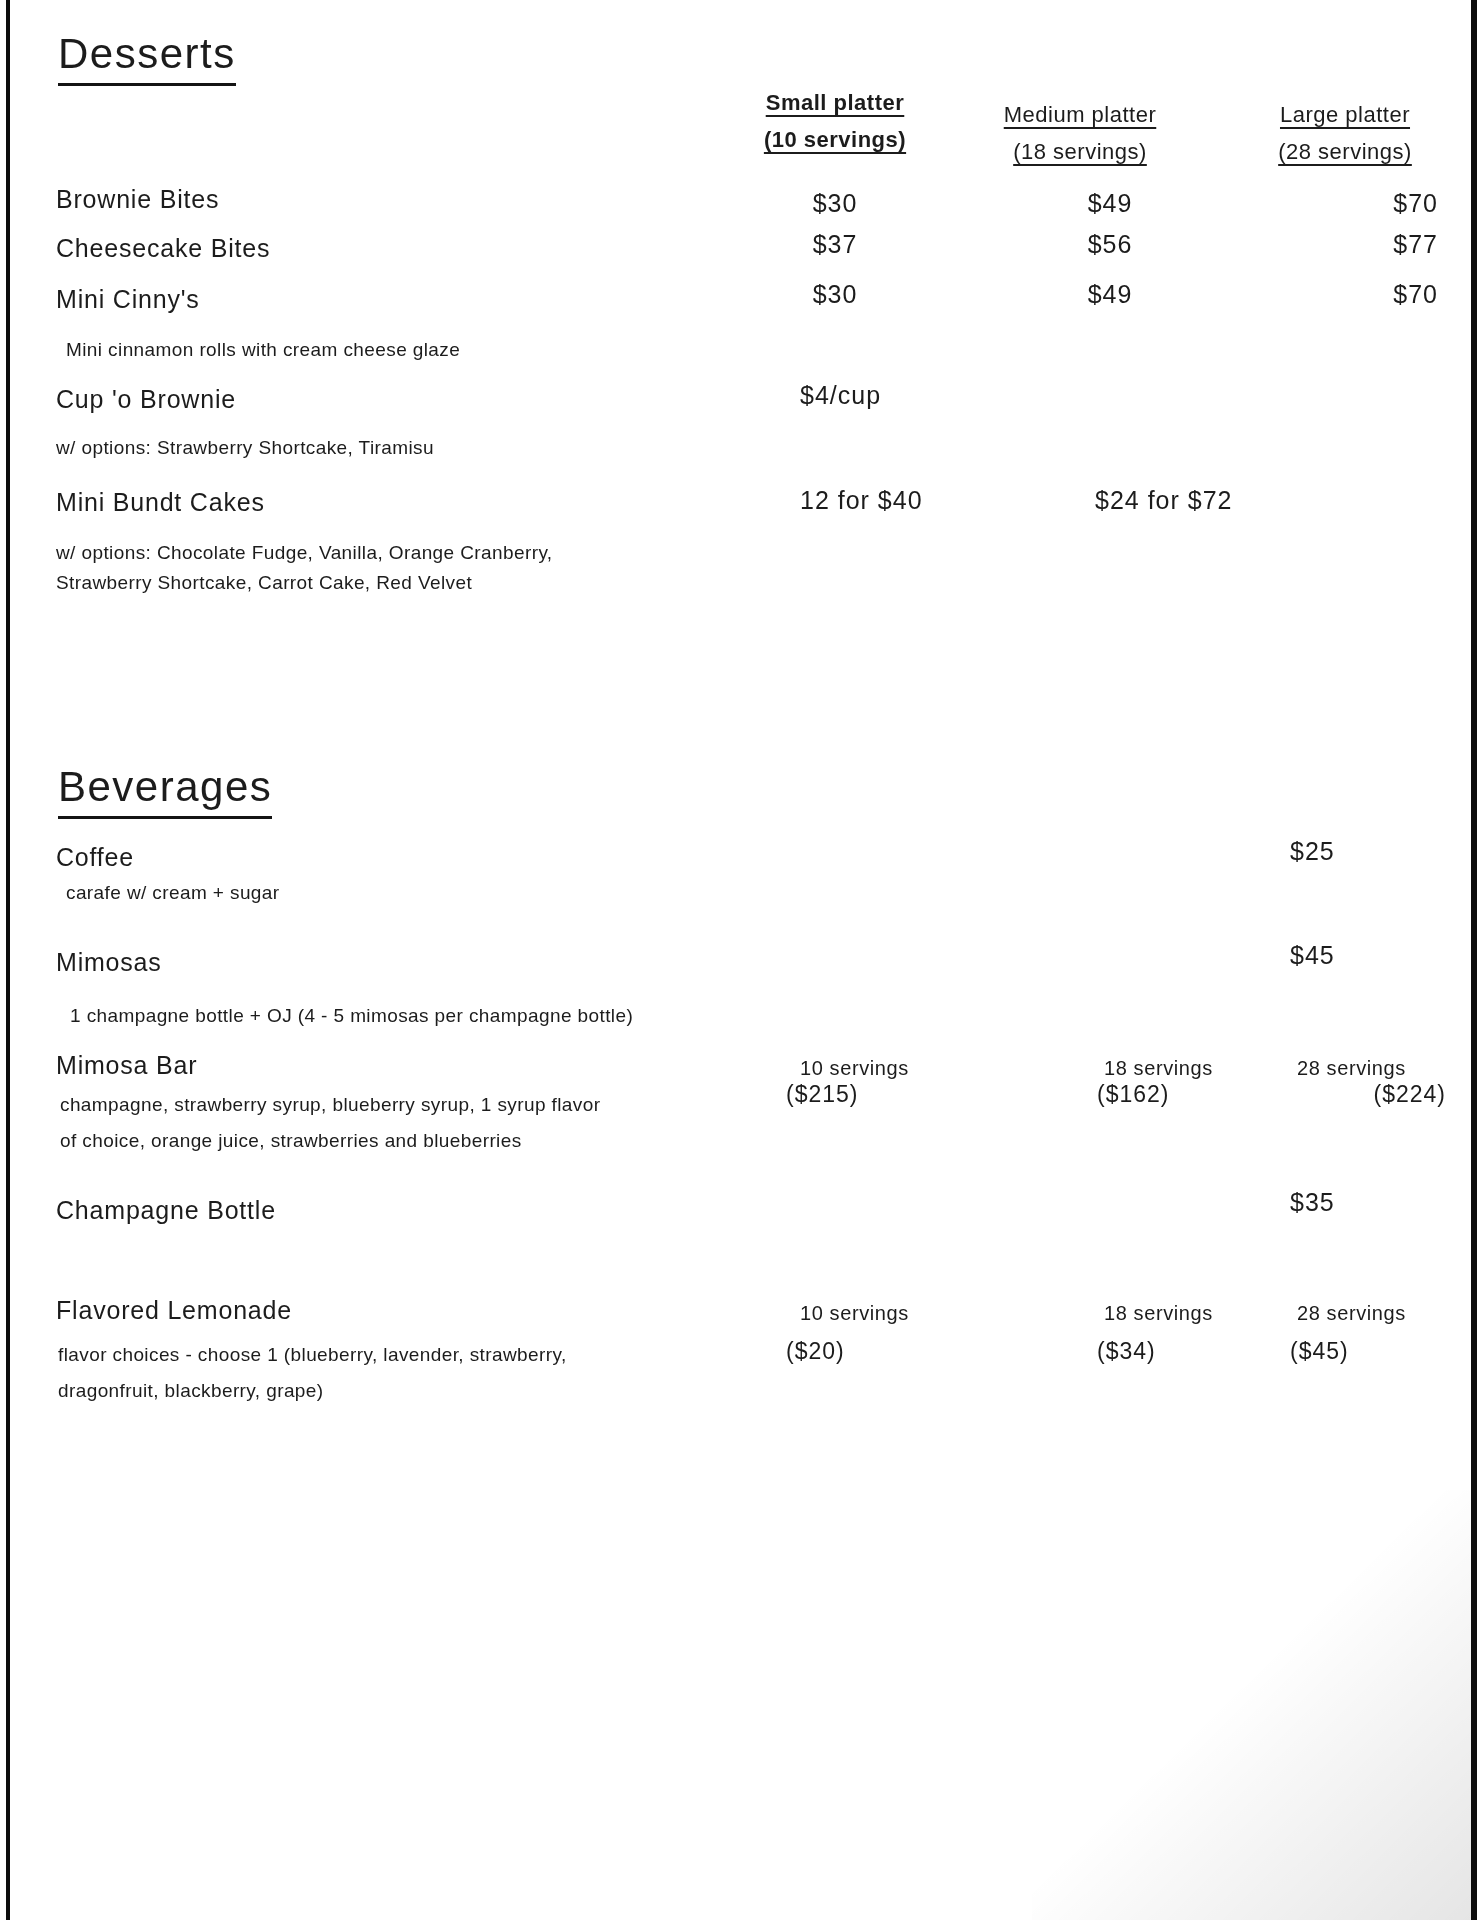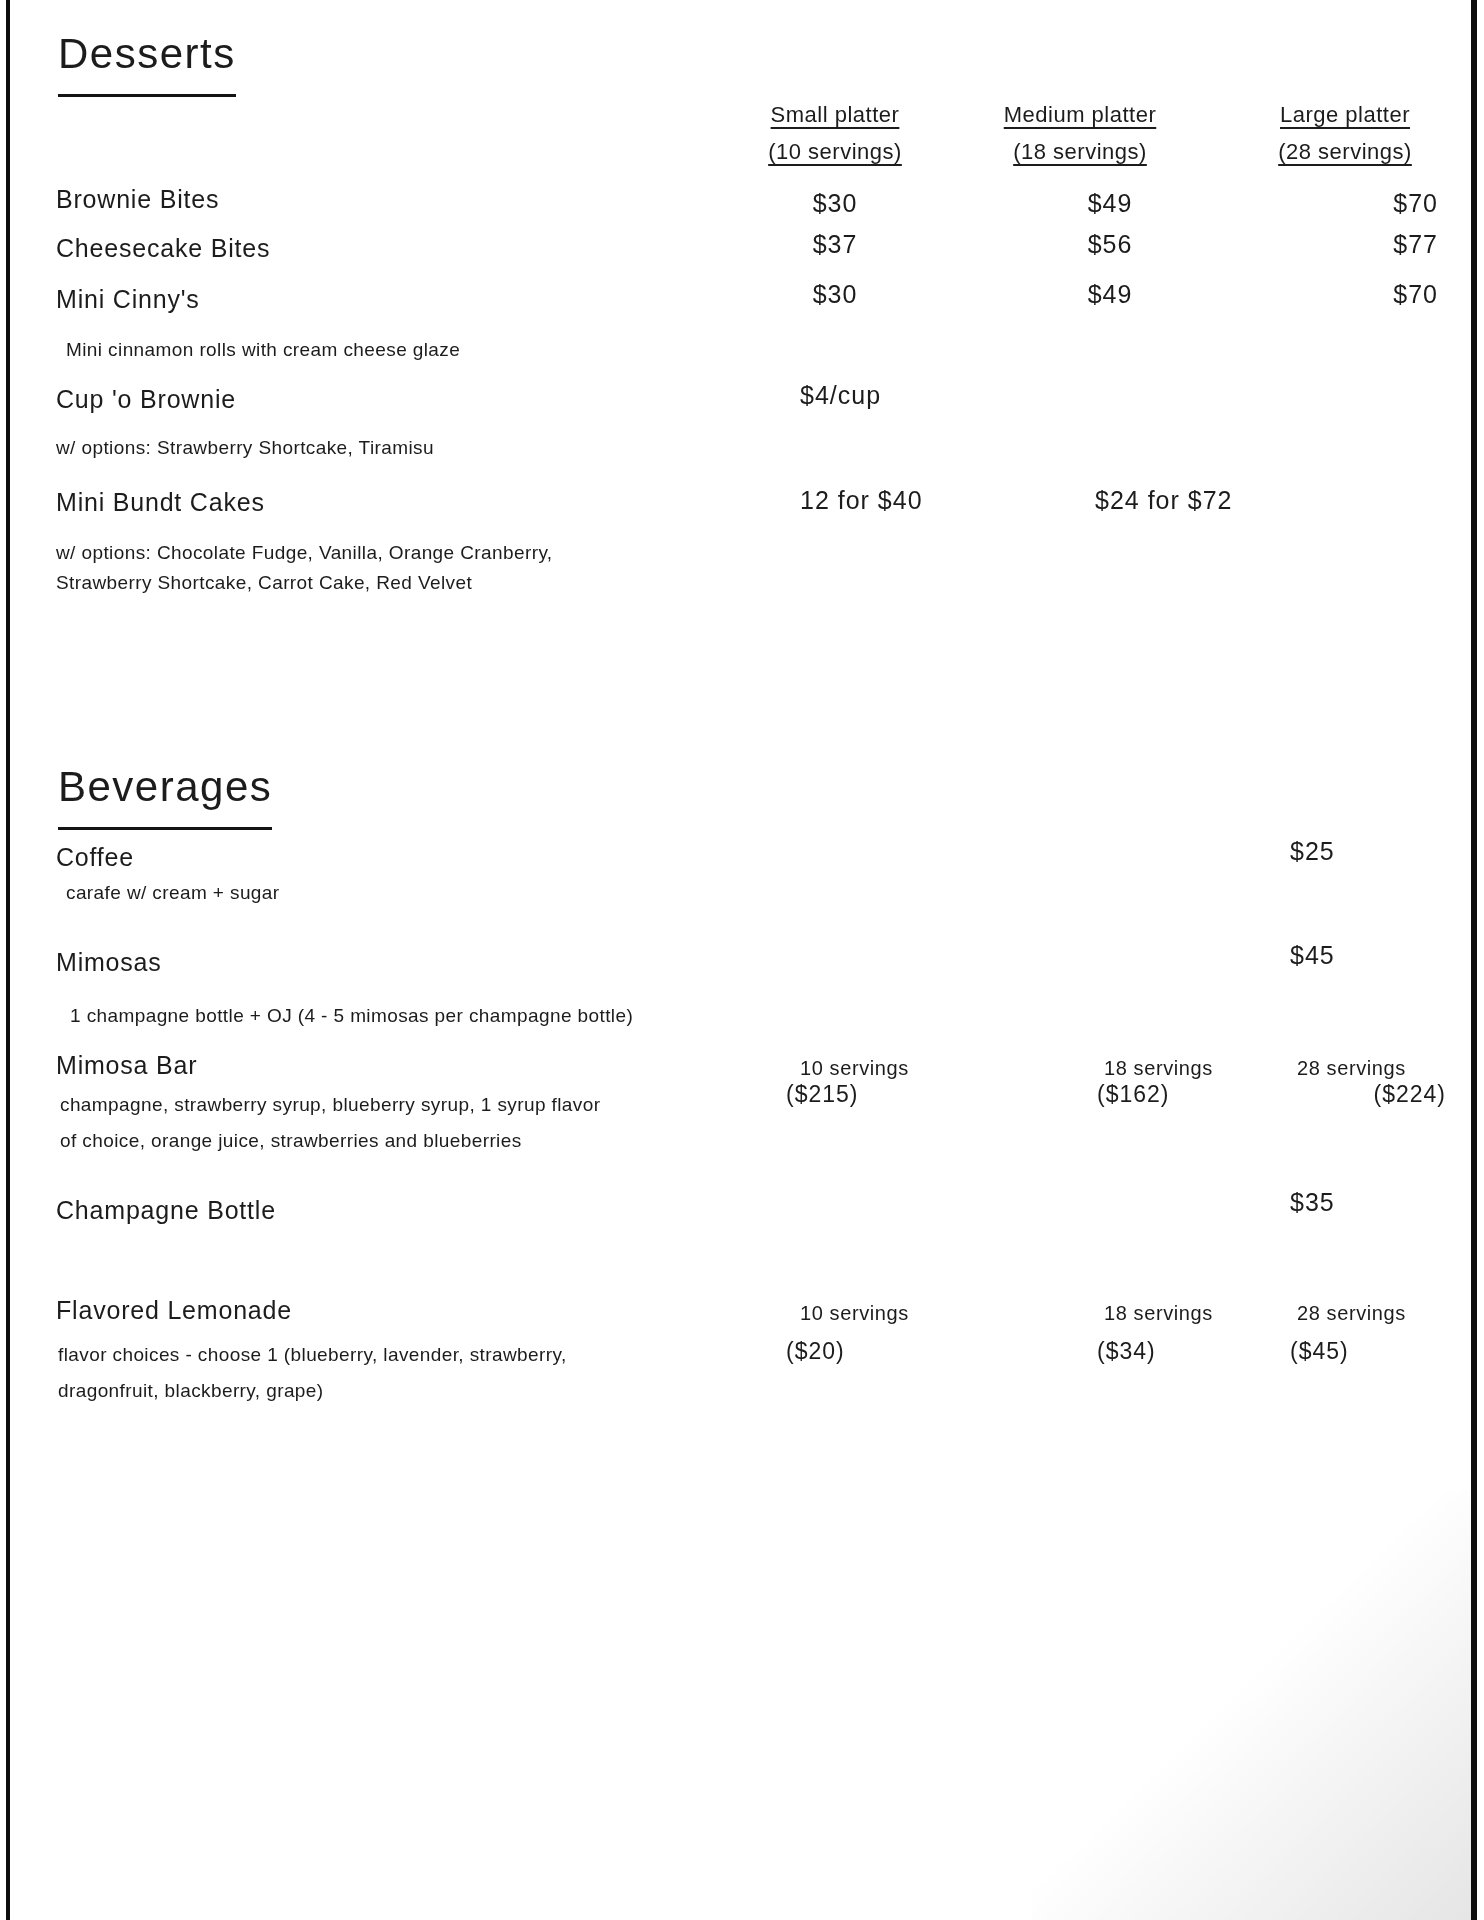--- a/index.html
+++ b/index.html
@@ -16,7 +16,7 @@
     background:linear-gradient(to bottom right,rgba(0,0,0,0) 46%,rgba(0,0,0,0.03) 62%,rgba(0,0,0,0.10) 100%);
   }
   
-  .title{font-size:42px;font-weight:400;letter-spacing:1.5px;border-bottom:3px solid #141414;padding-bottom:16px;white-space:nowrap;}
+  .title{font-size:42px;font-weight:400;letter-spacing:1.5px;border-bottom:3px solid #141414;padding-bottom:5px;white-space:nowrap;}
   .hdr{font-size:22px;line-height:37px;text-align:center;letter-spacing:0.5px;}
   .hdr .u{text-decoration:underline;text-decoration-thickness:2px;text-underline-offset:5px;white-space:nowrap;}
   .name{font-size:25px;letter-spacing:0.8px;white-space:nowrap;}

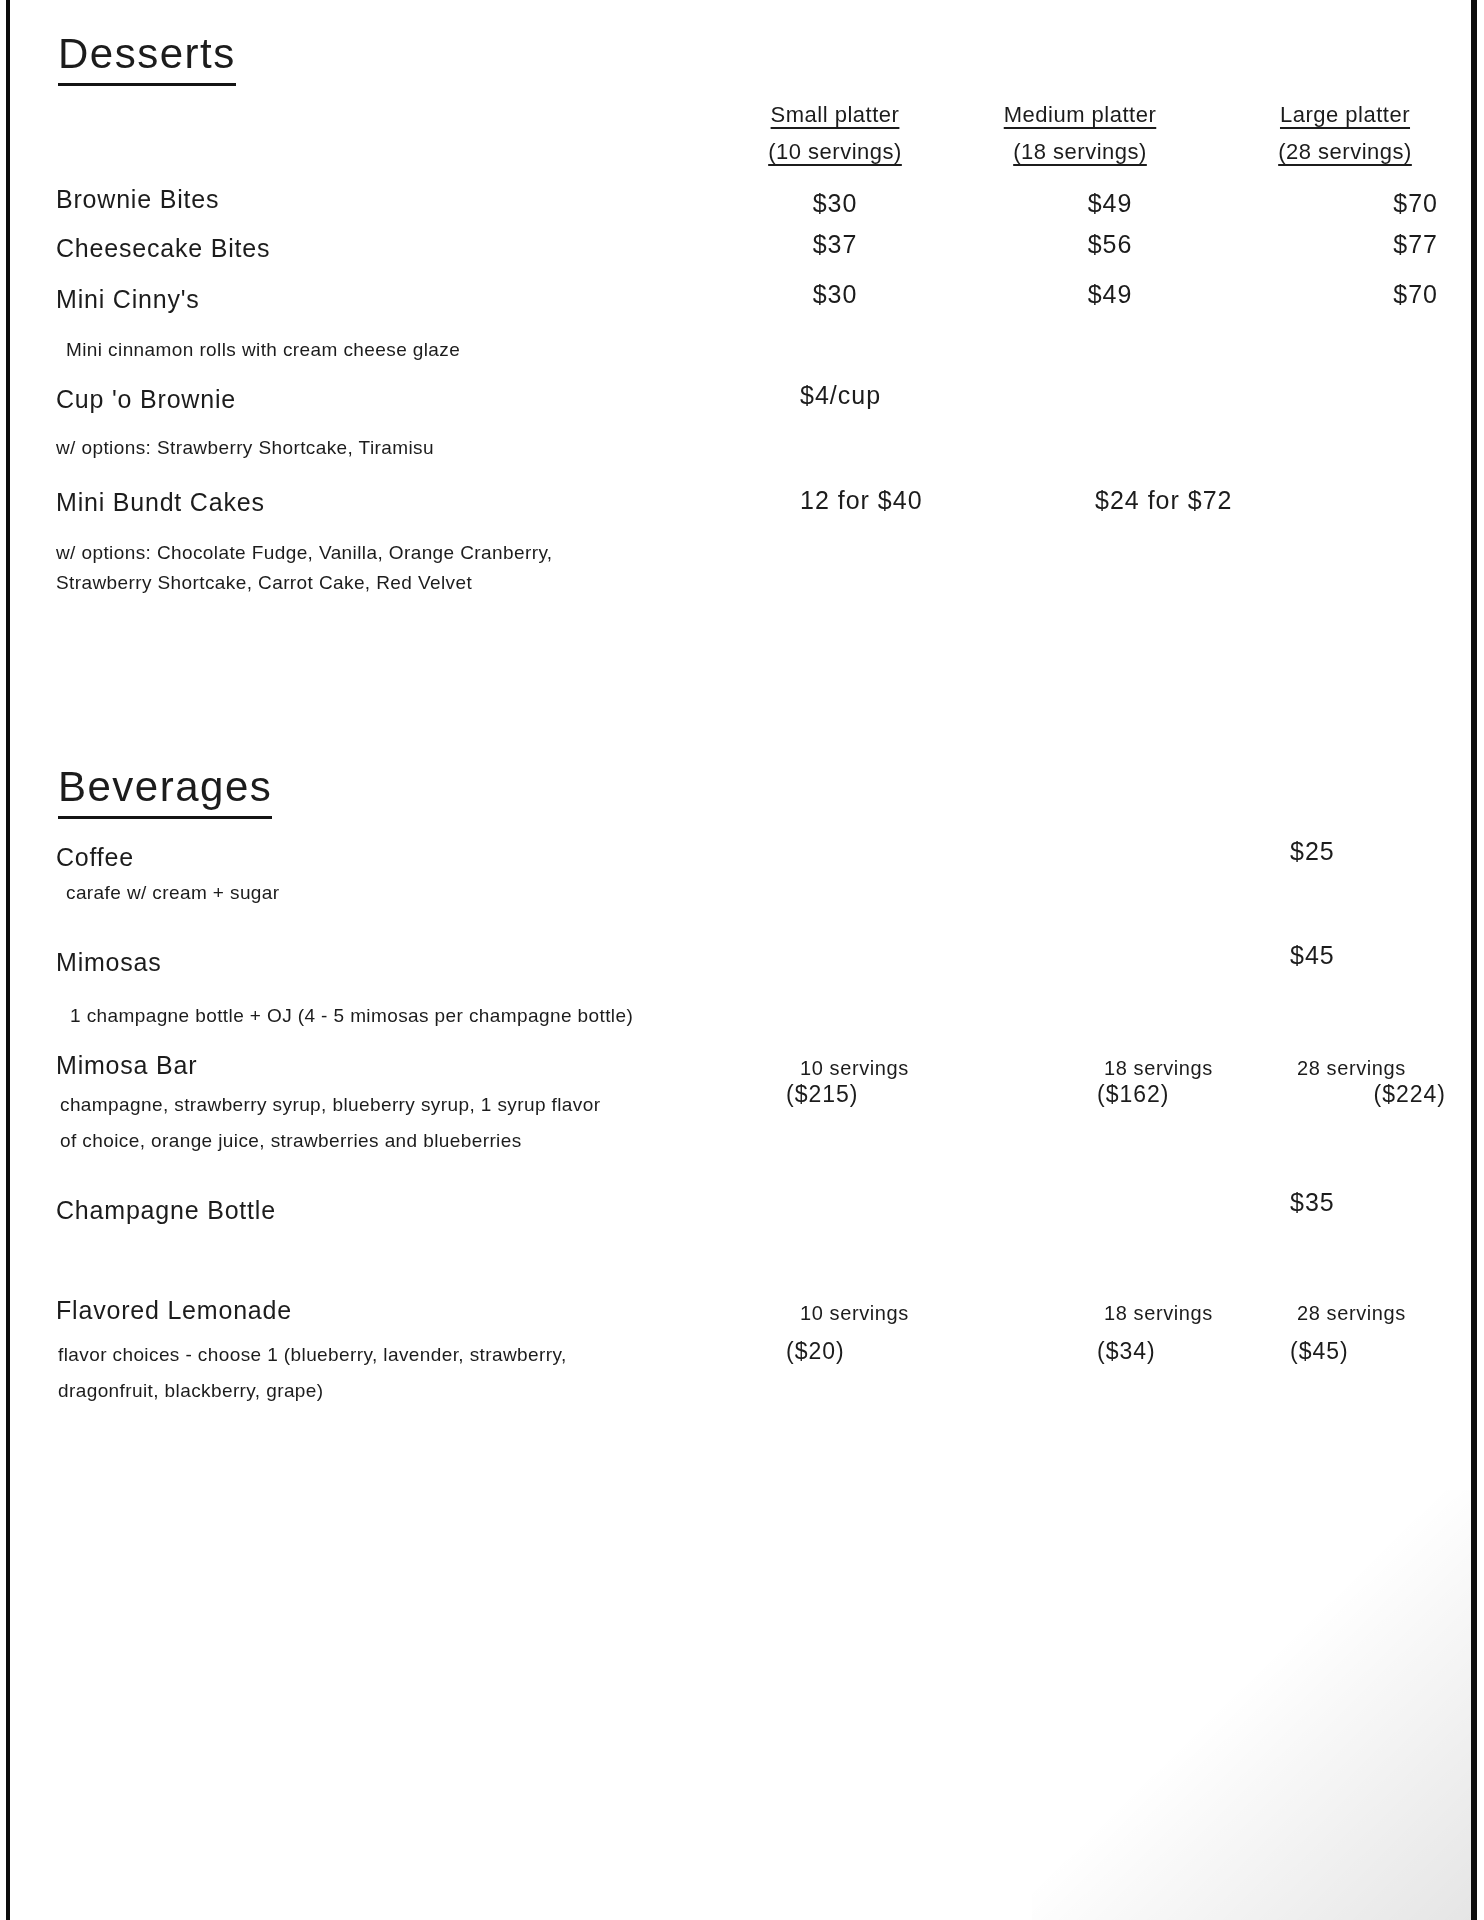--- a/index.html
+++ b/index.html
@@ -55,7 +55,7 @@
 
   <div class="abs title" style="left:58px;top:30px;">Desserts</div>
 
-  <div class="abs hdr hdr-s" style="top:96px;">
+  <div class="abs hdr hdr-s" style="top:84px;font-weight:bold;">
     <div class="u">Small platter</div>
     <div class="u">(10 servings)</div>
   </div>

